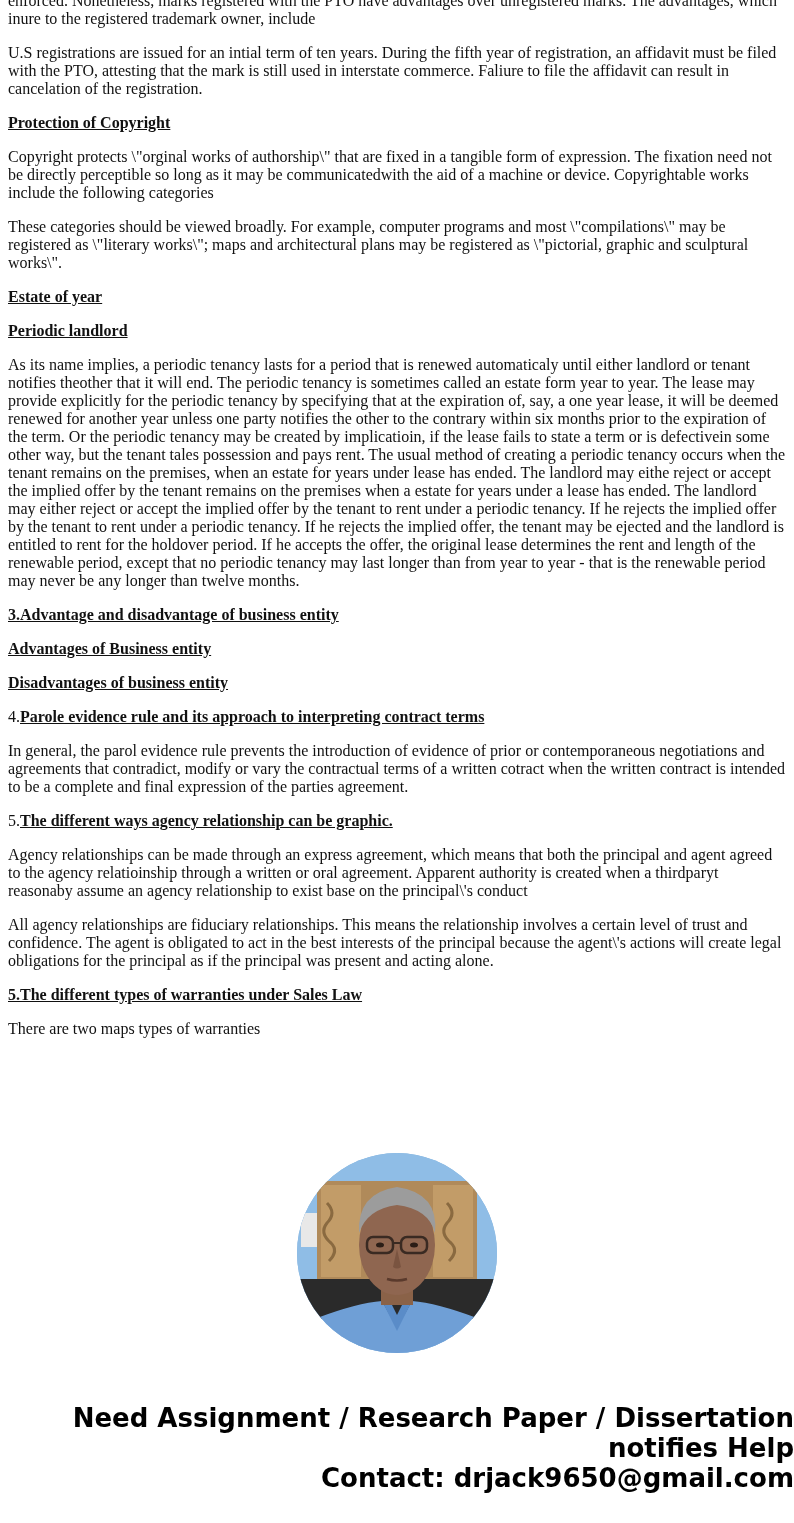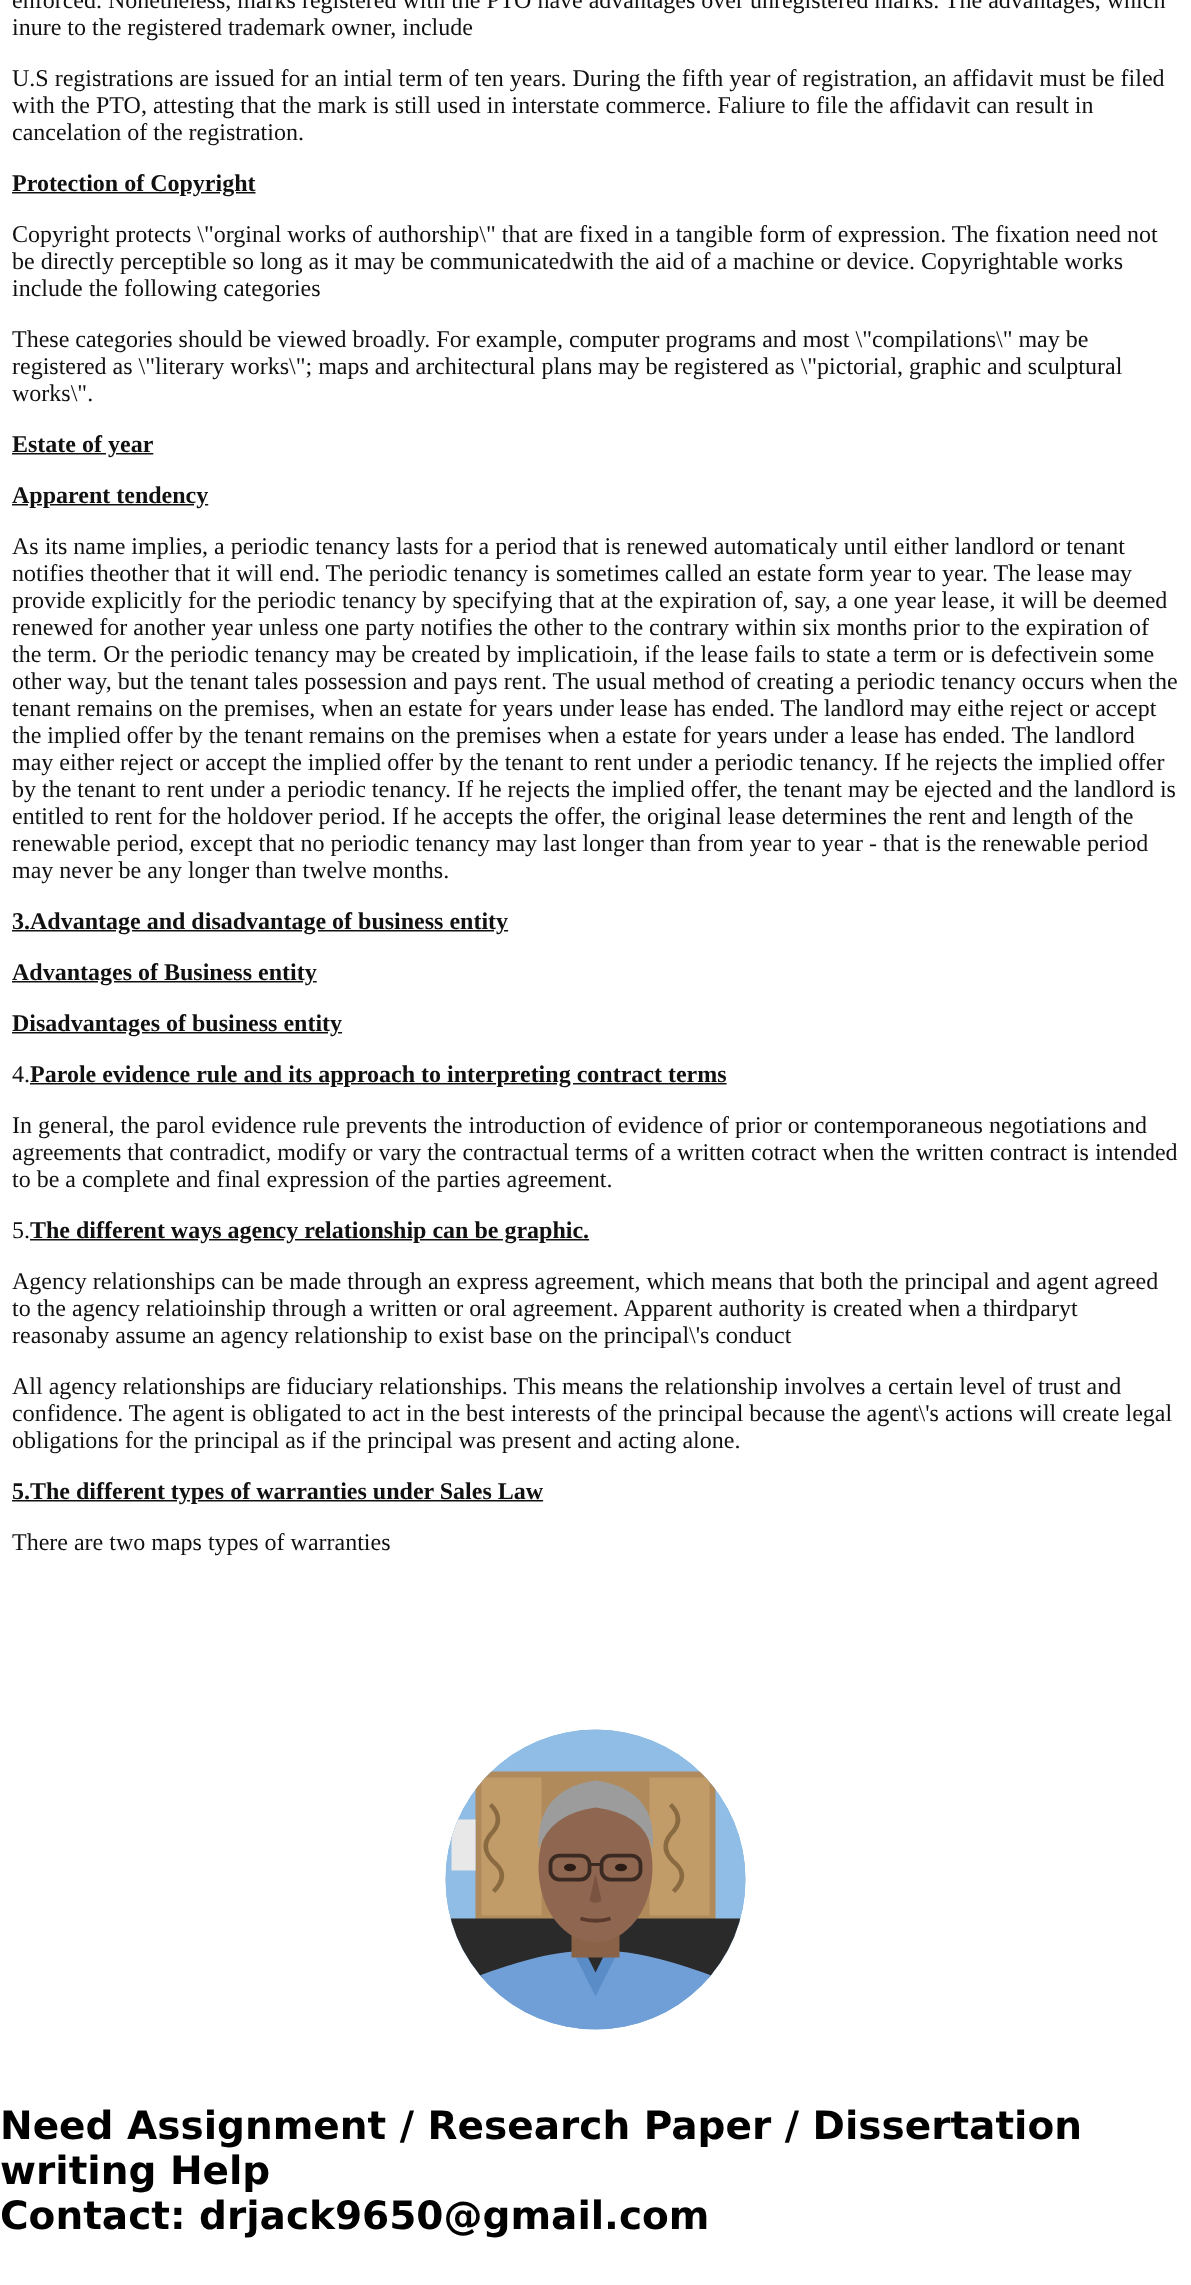--- a/index.html
+++ b/index.html
@@ -69,7 +69,7 @@
   <p>Copyright protects \"orginal works of authorship\" that are fixed in a tangible form of expression. The fixation need not be directly perceptible so long as it may be communicatedwith the aid of a machine or device. Copyrightable works include the following categories</p>
   <p>These categories should be viewed broadly. For example, computer programs and most \"compilations\" may be registered as \"literary works\"; maps and architectural plans may be registered as \"pictorial, graphic and sculptural works\".</p>
   <p><b>Estate of year</b></p>
-  <p><b>Apparent tendency</b></p>
+  <p><b>Periodic landlord</b></p>
   <p>As its name implies, a periodic tenancy lasts for a period that is renewed automaticaly until either landlord or tenant notifies theother that it will end. The periodic tenancy is sometimes called an estate form year to year. The lease may provide explicitly for the periodic tenancy by specifying that at the expiration of, say, a one year lease, it will be deemed renewed for another year unless one party notifies the other to the contrary within six months prior to the expiration of the term. Or the periodic tenancy may be created by implicatioin, if the lease fails to state a term or is defectivein some other way, but the tenant tales possession and pays rent. The usual method of creating a periodic tenancy occurs when the tenant remains on the premises, when an estate for years under lease has ended. The landlord may eithe reject or accept the implied offer by the tenant remains on the premises when a estate for years under a lease has ended. The landlord may either reject or accept the implied offer by the tenant to rent under a periodic tenancy. If he rejects the implied offer by the tenant to rent under a periodic tenancy. If he rejects the implied offer, the tenant may be ejected and the landlord is entitled to rent for the holdover period. If he accepts the offer, the original lease determines the rent and length of the renewable period, except that no periodic tenancy may last longer than from year to year - that is the renewable period may never be any longer than twelve months.</p>
   <p><b>3.Advantage and disadvantage of business entity</b></p>
   <p><b>Advantages of Business entity</b></p>

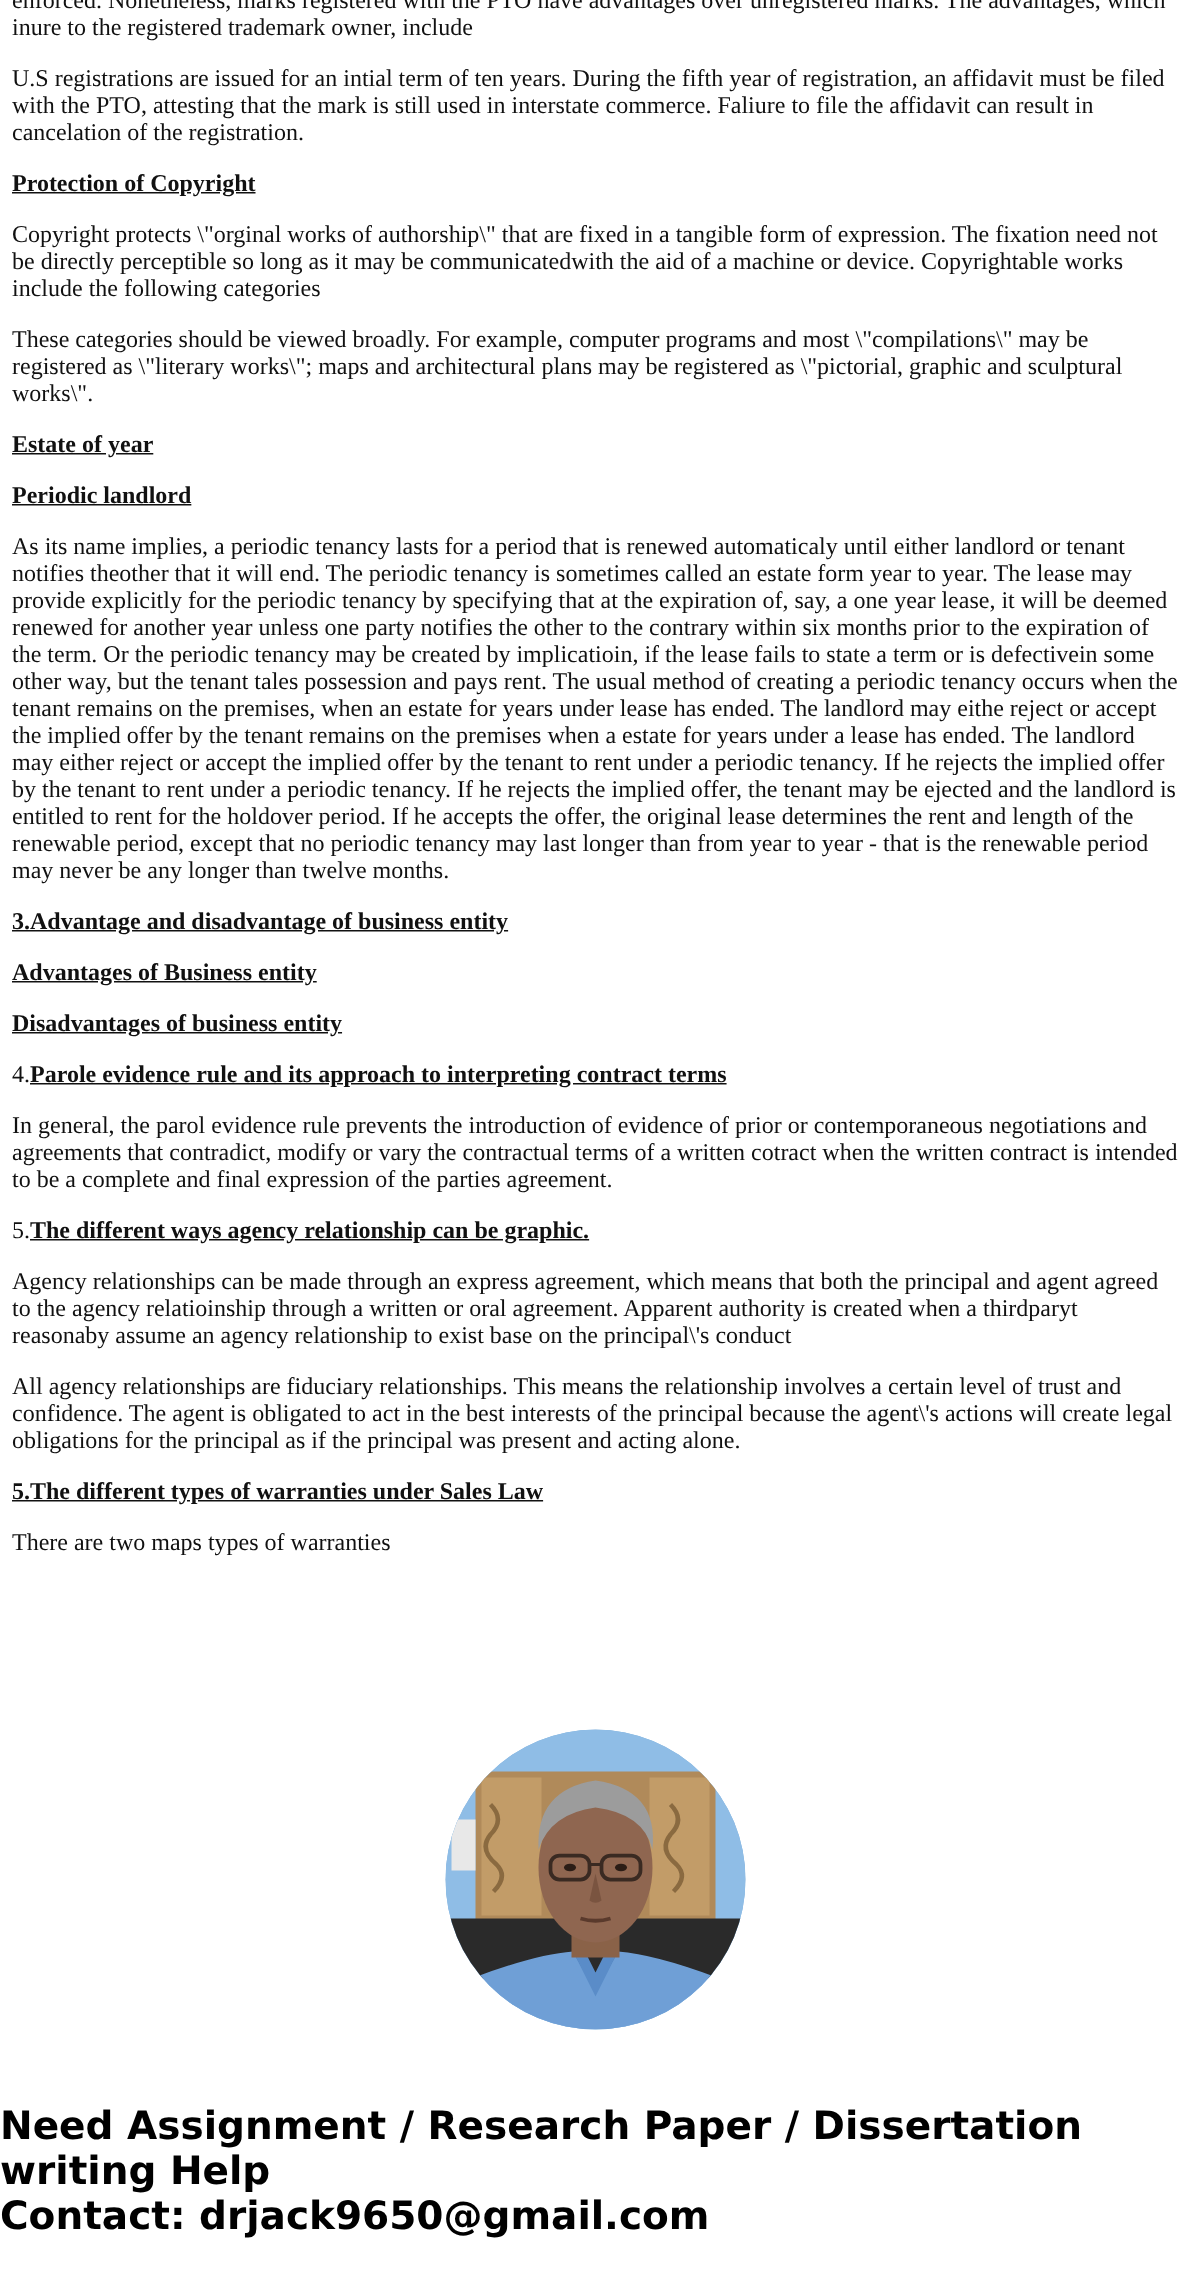--- a/index.html
+++ b/index.html
@@ -48,7 +48,7 @@
     left: 0;
     top: 1403px;
     width: 794px;
-    text-align: left;
+    text-align: right;
     font-family: "DejaVu Sans", sans-serif;
     font-weight: bold;
     font-size: 26px;

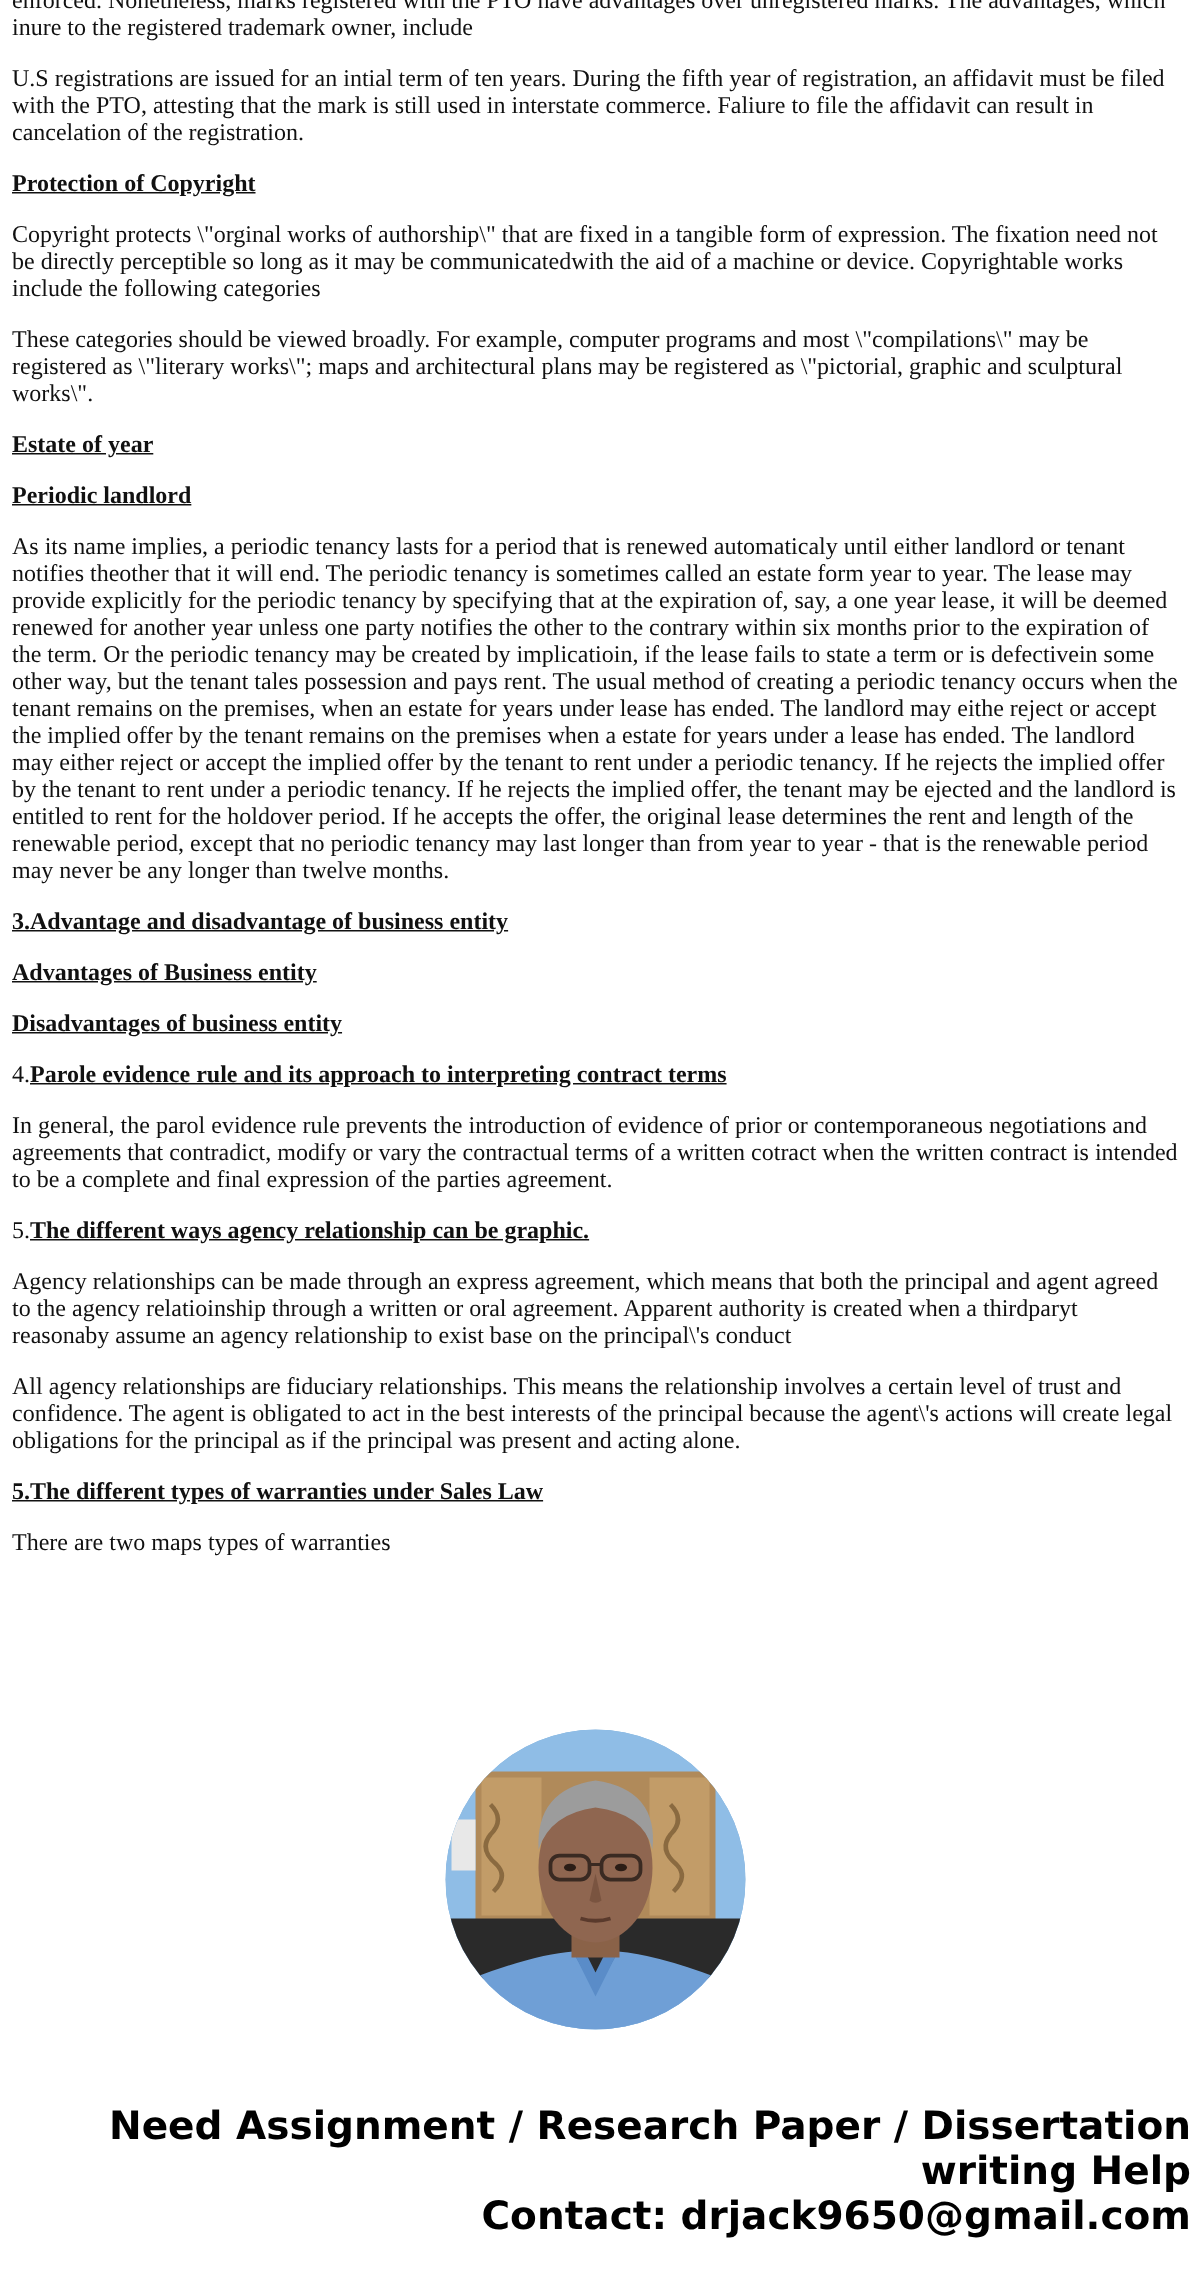--- a/index.html
+++ b/index.html
@@ -122,7 +122,7 @@
 
 <div class="cta">
   <div>Need Assignment / Research Paper / Dissertation</div>
-  <div>writing Help</div>
+  <div>notifies Help</div>
   <div>Contact: drjack9650@gmail.com</div>
 </div>
 

